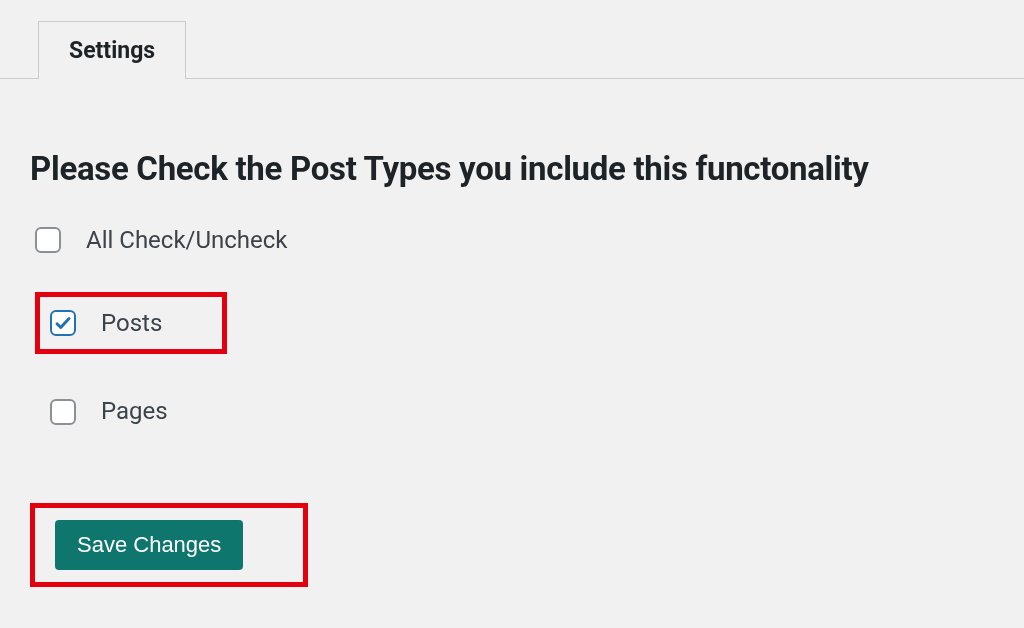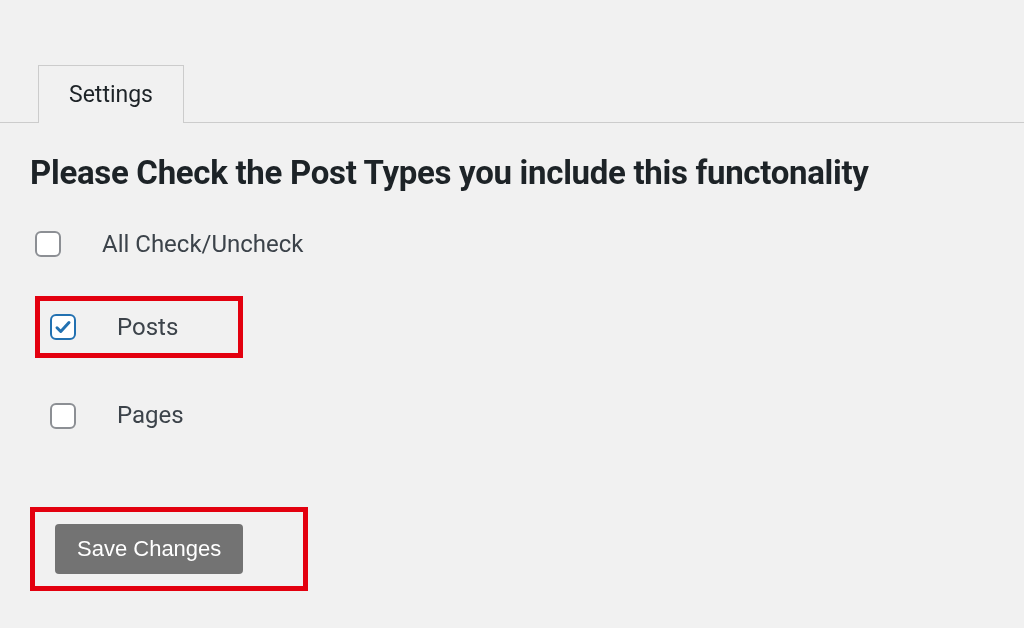--- a/index.html
+++ b/index.html
@@ -27,11 +27,10 @@
       border-bottom: none;
       padding: 15px 30px 15px 30px;
       font-size: 23px;
-      font-weight: 400;
+      font-weight: 700;
       color: #1d2327;
       position: relative;
       top: 1px;
-      margin-top: 44px;
     }
     .content {
       padding: 30px 30px 30px 30px;

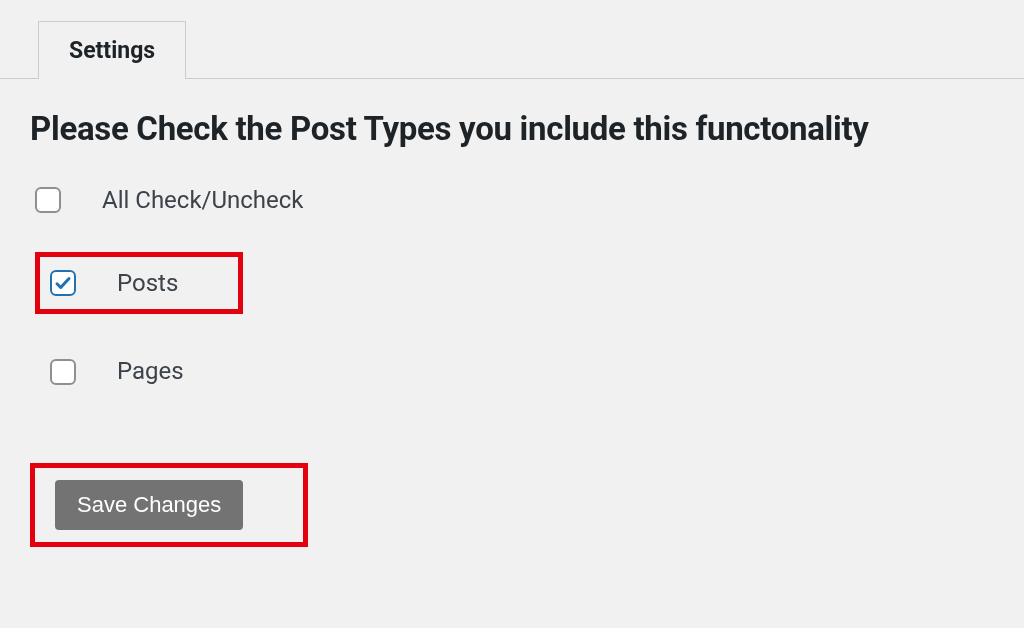--- a/index.html
+++ b/index.html
@@ -41,6 +41,7 @@
       color: #1d2327;
       margin-bottom: 30px;
       letter-spacing: -0.3px;
+      margin-top: 40px;
     }
     .checkbox-row {
       display: flex;

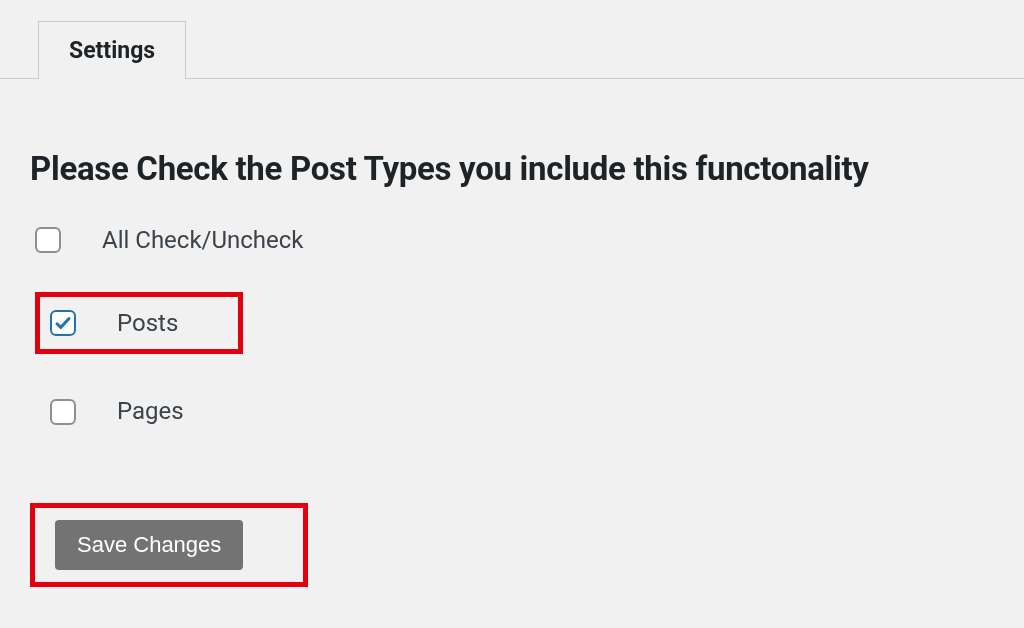--- a/index.html
+++ b/index.html
@@ -48,7 +48,6 @@
       align-items: center;
       margin-bottom: 20px;
       padding: 8px 0;
-      gap: 16px;
     }
     .highlighted {
       border: 5px solid #e3000f;

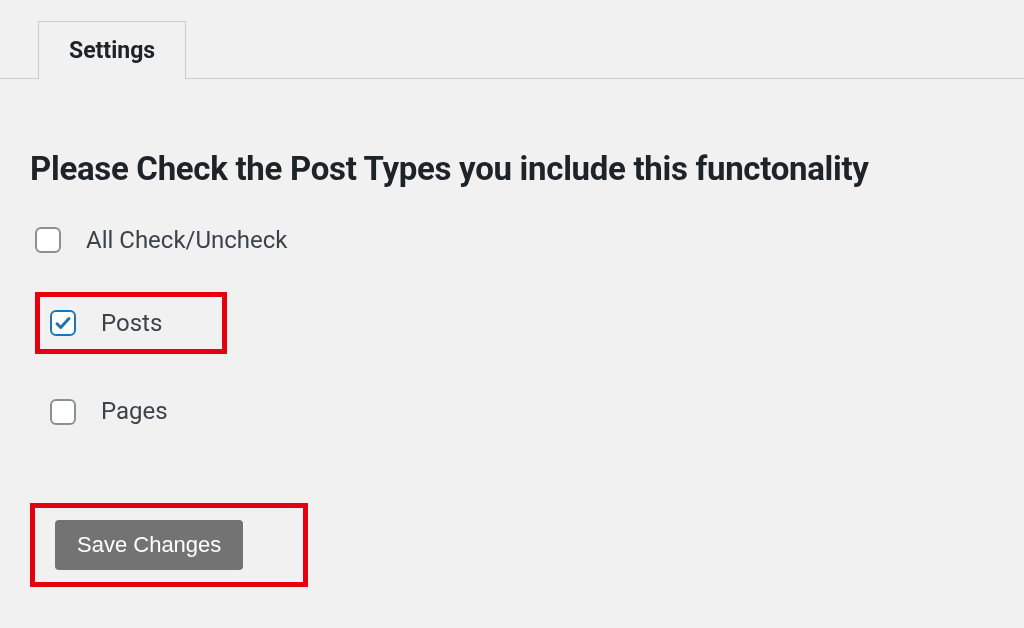--- a/index.html
+++ b/index.html
@@ -93,7 +93,7 @@
       margin-top: 50px;
     }
     .save-button {
-      background: #737373;
+      background: #0f766e;
       color: #fff;
       border: none;
       border-radius: 4px;

